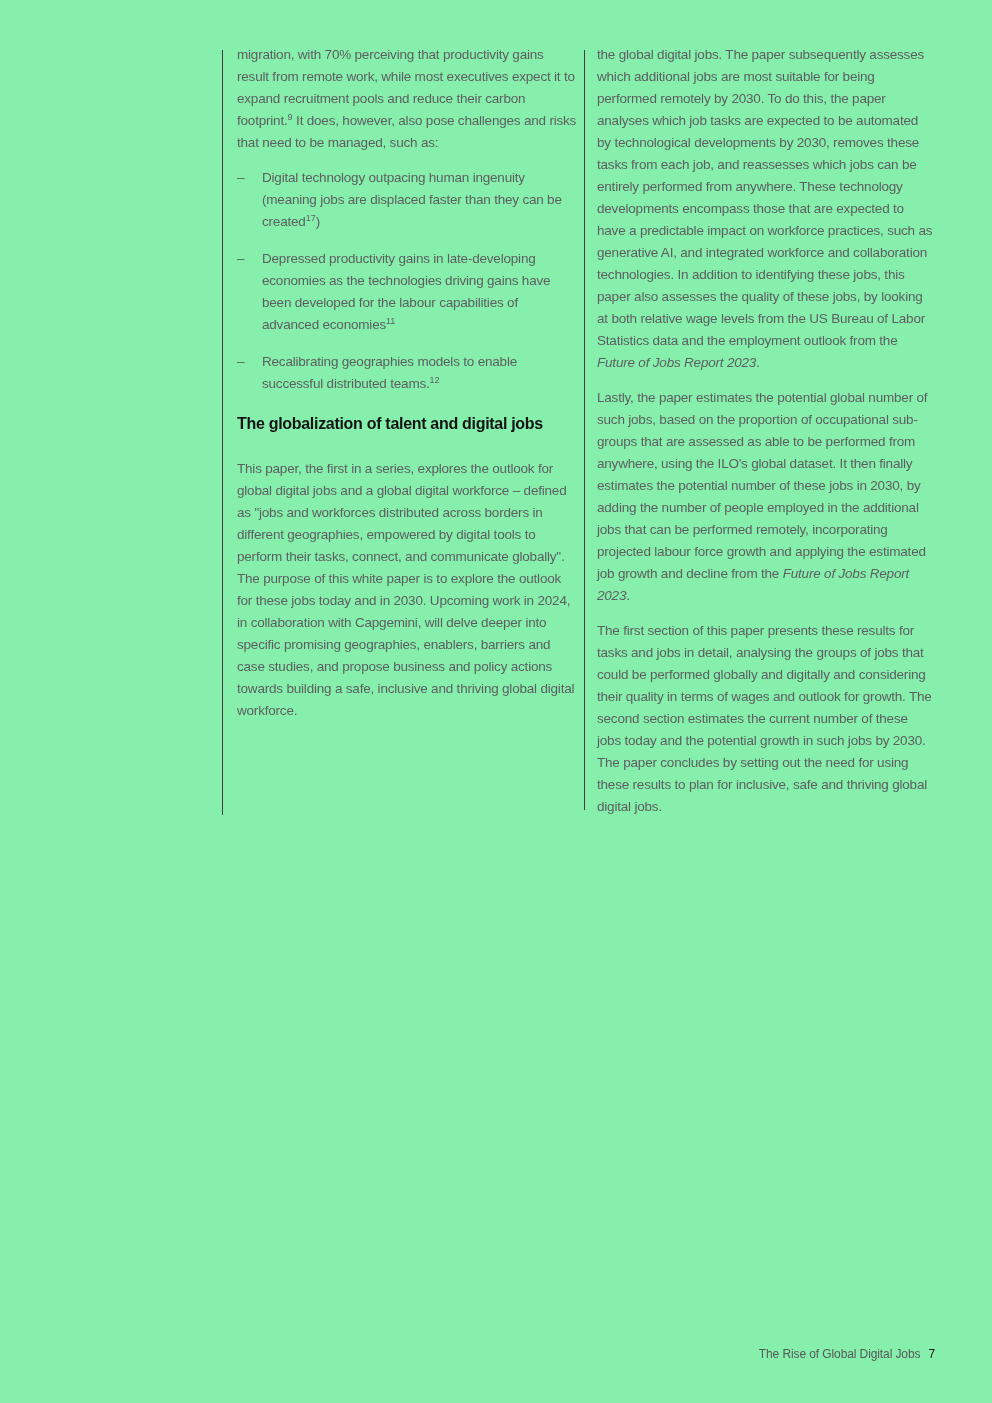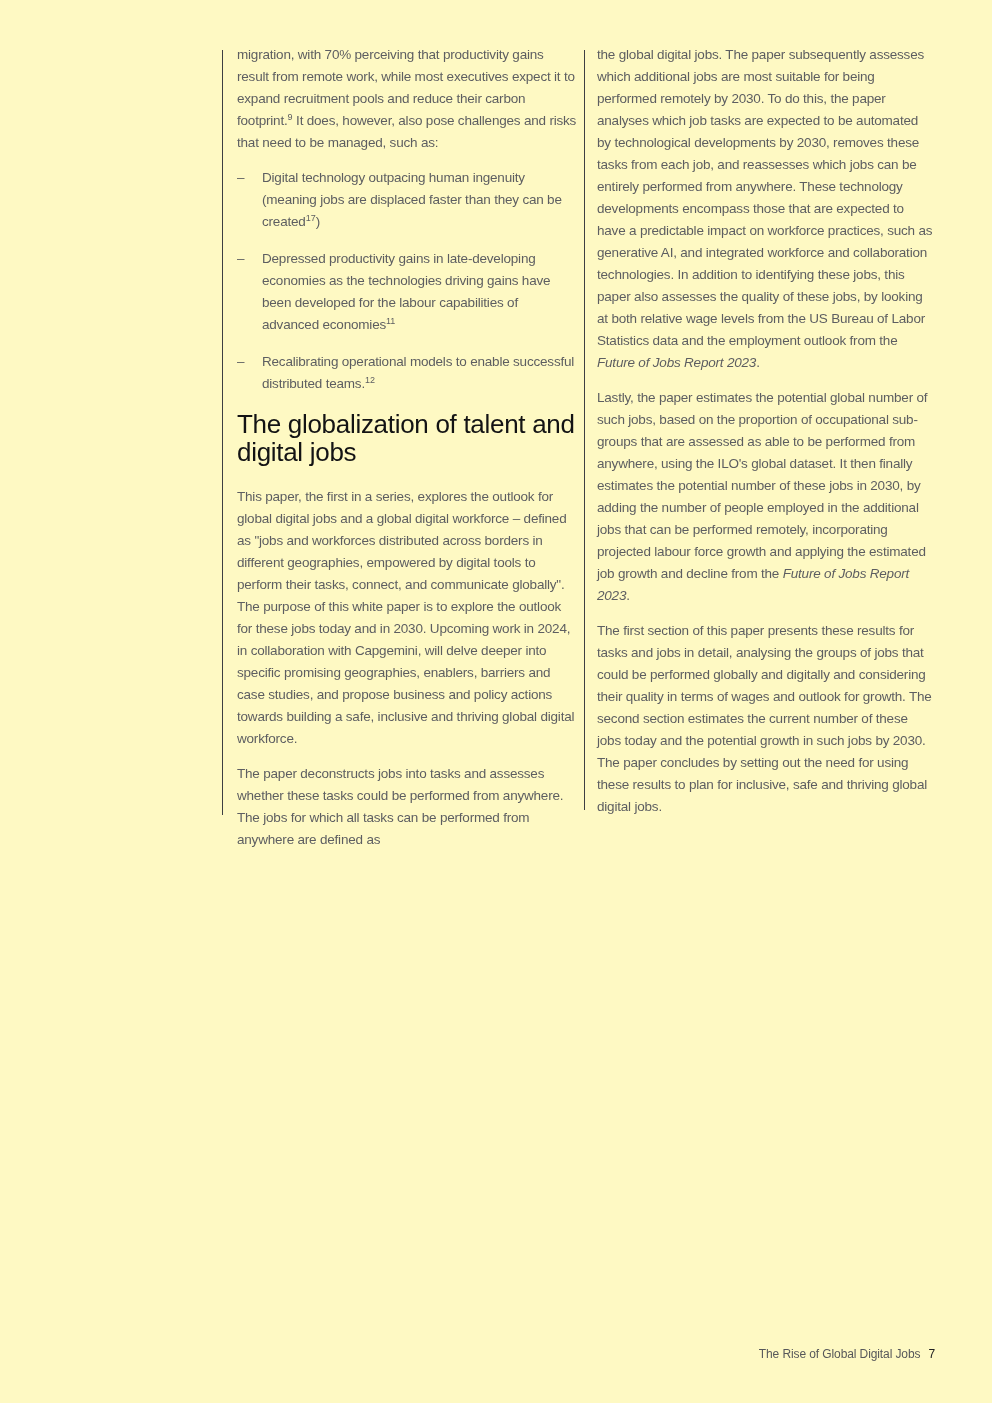--- a/index.html
+++ b/index.html
@@ -6,7 +6,7 @@
   .page {
     position:relative;
     width:992px; height:1403px;
-    background:#fef9c3;
+    background:#86efac;
     font-family:"Liberation Sans", sans-serif;
     overflow:hidden;
   }

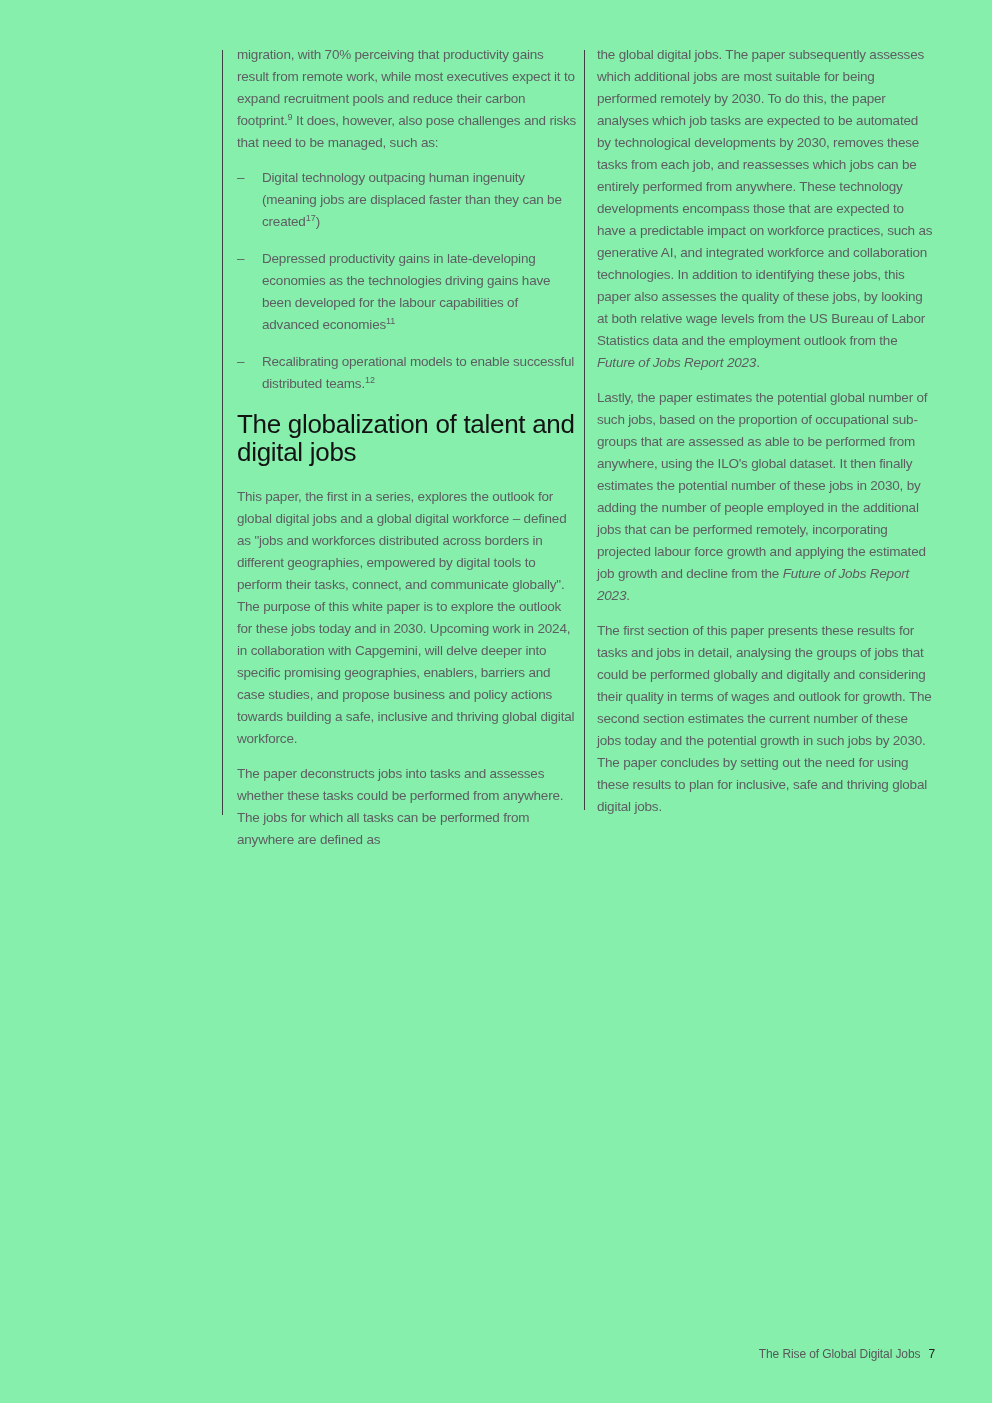--- a/index.html
+++ b/index.html
@@ -86,7 +86,7 @@
 
     <div class="bullet">
       <span class="dash">–</span>
-      <span class="btext"><span>Recalibrating operational models to enable successful distributed teams.</span><sup>12</sup><span></span></span>
+      <span class="btext"><span>Recalibrating geographies models to enable successful distributed teams.</span><sup>12</sup><span></span></span>
     </div>
 
     <h2 class="heading">The globalization of talent and digital jobs</h2>

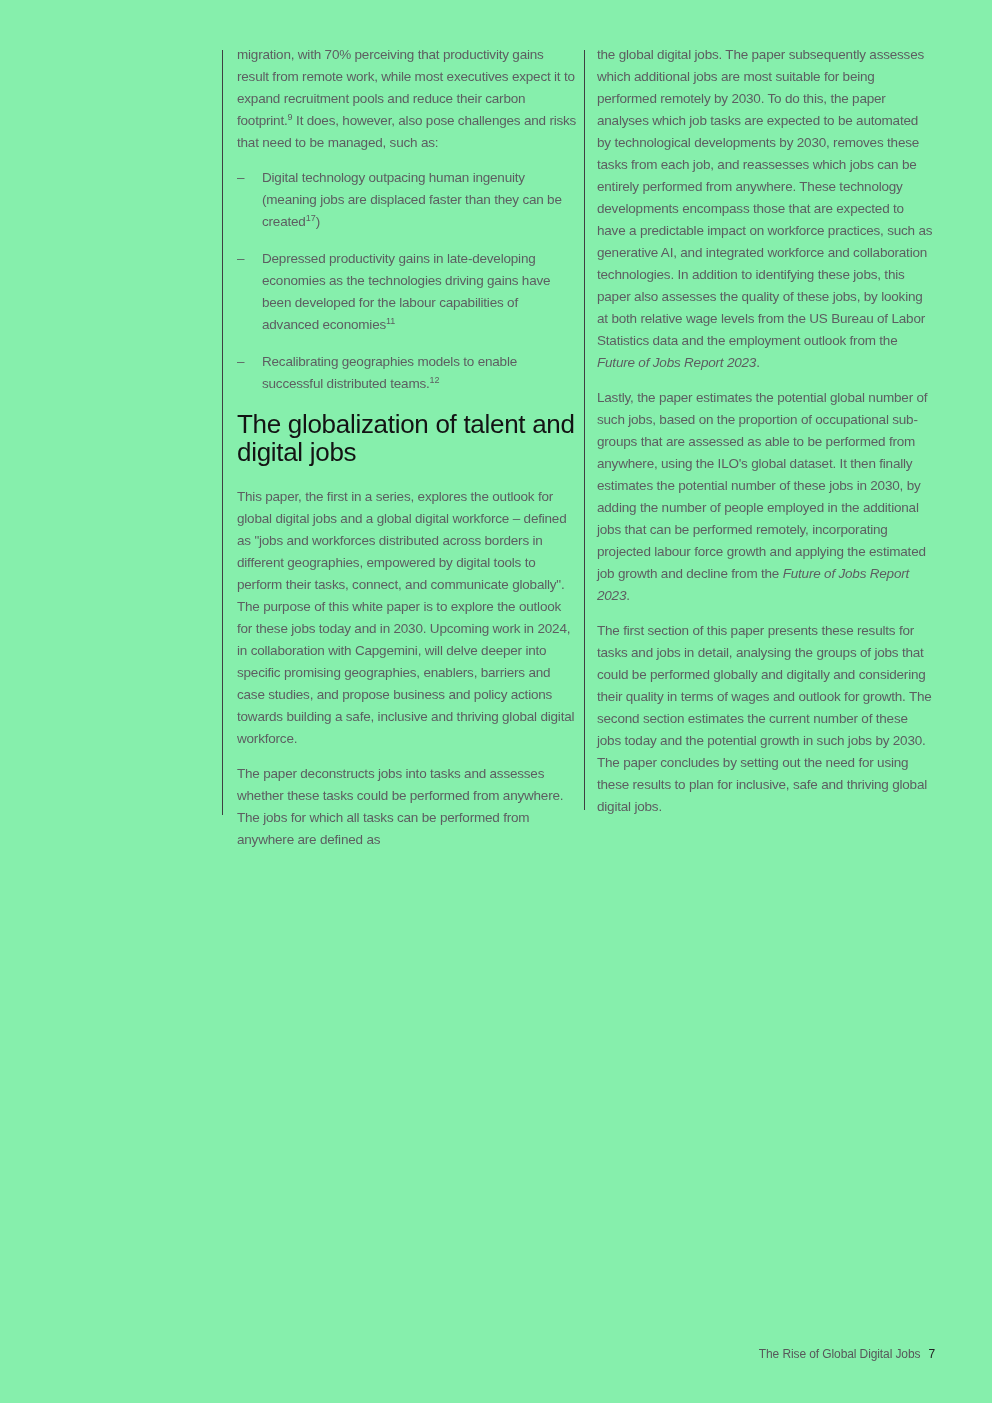--- a/index.html
+++ b/index.html
@@ -35,9 +35,9 @@
   .bullet .dash { width:25px; flex:0 0 25px; }
   .bullet .btext { flex:1; }
   .heading {
-    font-size:26px;
+    font-size:16px;
     line-height:28px;
-    font-weight:400;
+    font-weight:700;
     letter-spacing:-0.3px;
     color:#131314;
     margin:10px 0 20px 0;

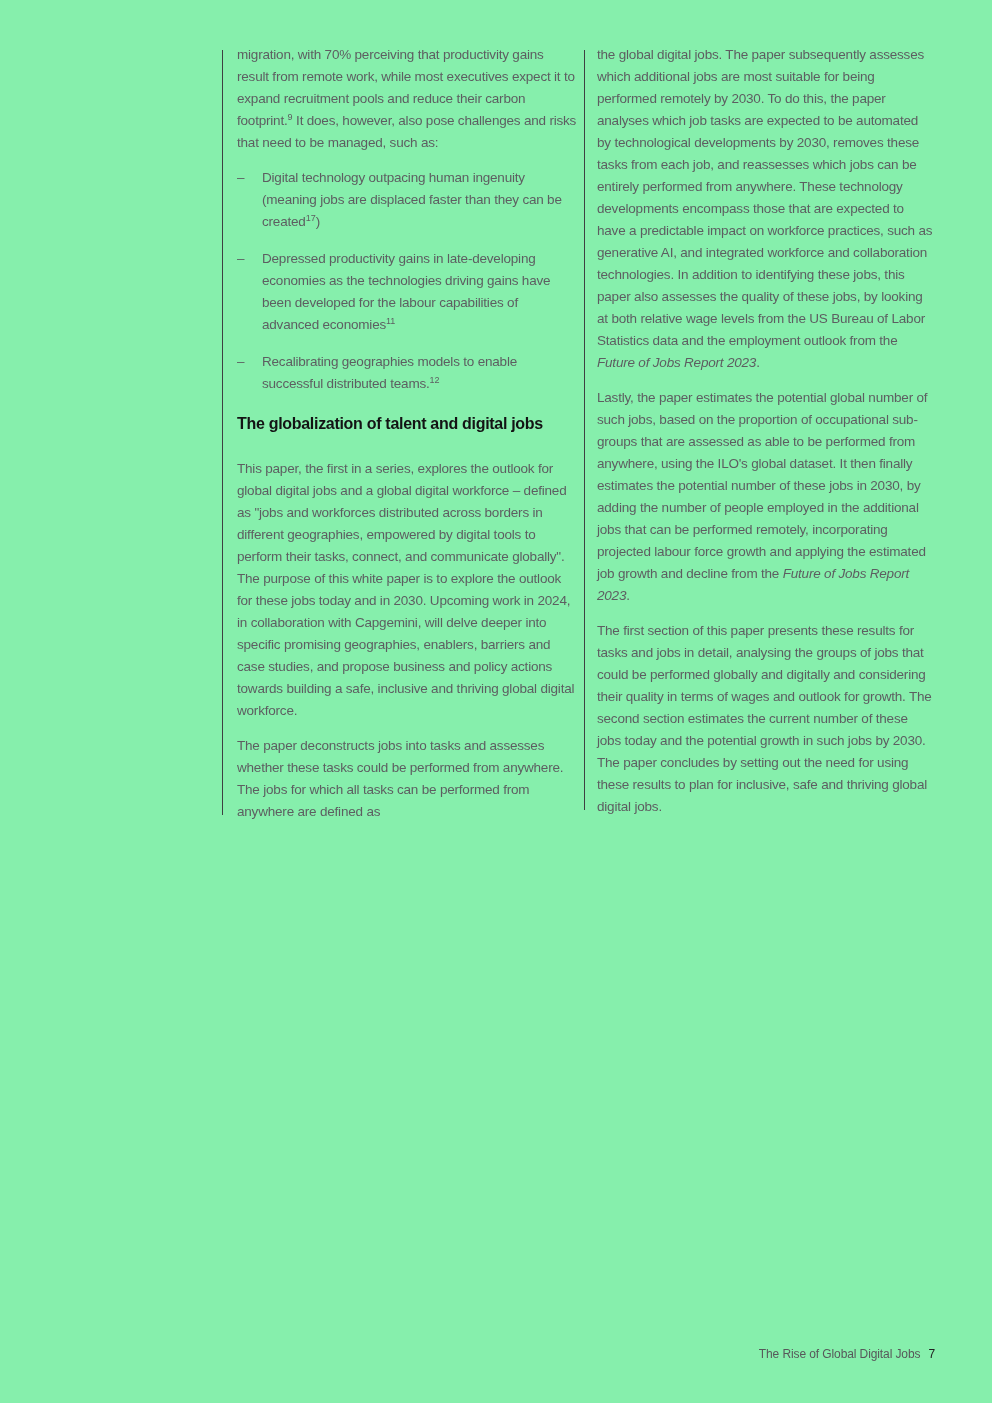--- a/index.html
+++ b/index.html
@@ -93,7 +93,6 @@
 
     <p>This paper, the first in a series, explores the outlook for global digital jobs and a global digital workforce – defined as "jobs and workforces distributed across borders in different geographies, empowered by digital tools to perform their tasks, connect, and communicate globally". The purpose of this white paper is to explore the outlook for these jobs today and in 2030. Upcoming work in 2024, in collaboration with Capgemini, will delve deeper into specific promising geographies, enablers, barriers and case studies, and propose business and policy actions towards building a safe, inclusive and thriving global digital workforce.</p>
 
-    <p>The paper deconstructs jobs into tasks and assesses whether these tasks could be performed from anywhere. The jobs for which all tasks can be performed from anywhere are defined as</p>
   </div>
 
   <div class="col col-right">

